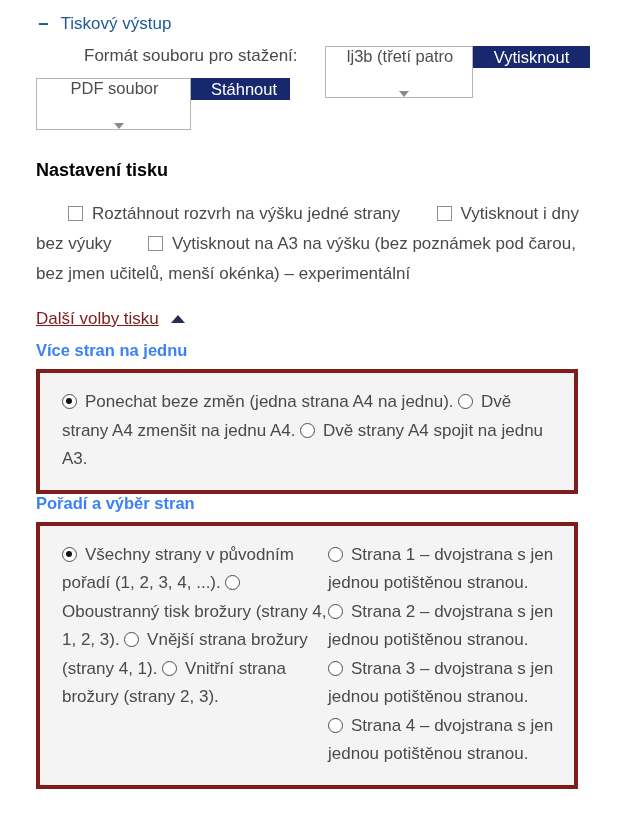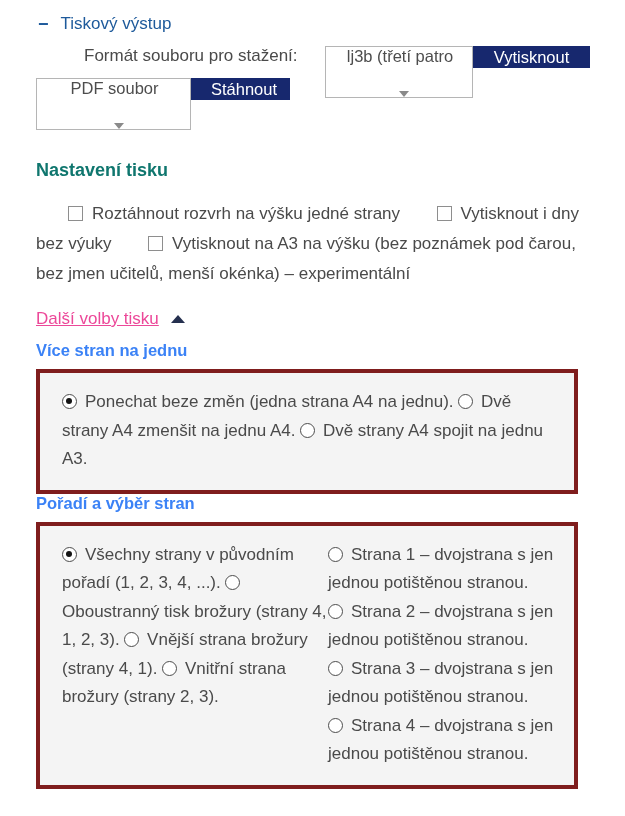--- a/index.html
+++ b/index.html
@@ -65,7 +65,7 @@
   
   .h-main {
     margin-top: 30px;
-    font-size: 18px; font-weight: bold; color: #0f766e;
+    font-size: 18px; font-weight: bold; color: #000000;
   }
   .h-sub {
     font-size: 16.5px; font-weight: bold; color: #3b82f6;

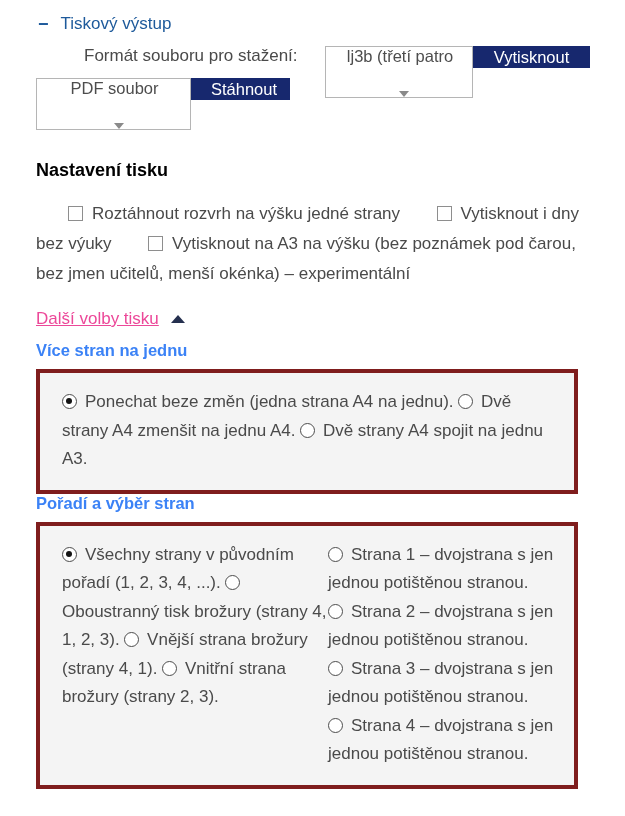--- a/index.html
+++ b/index.html
@@ -86,7 +86,7 @@
   
   .link-row { margin-top: 20px; display: flex; align-items: center; gap: 12px; }
   .link {
-    font-size: 17px; color: #ec4899;
+    font-size: 17px; color: #7f1d1d;
     text-decoration: underline; cursor: pointer;
   }
   .tri-up {

